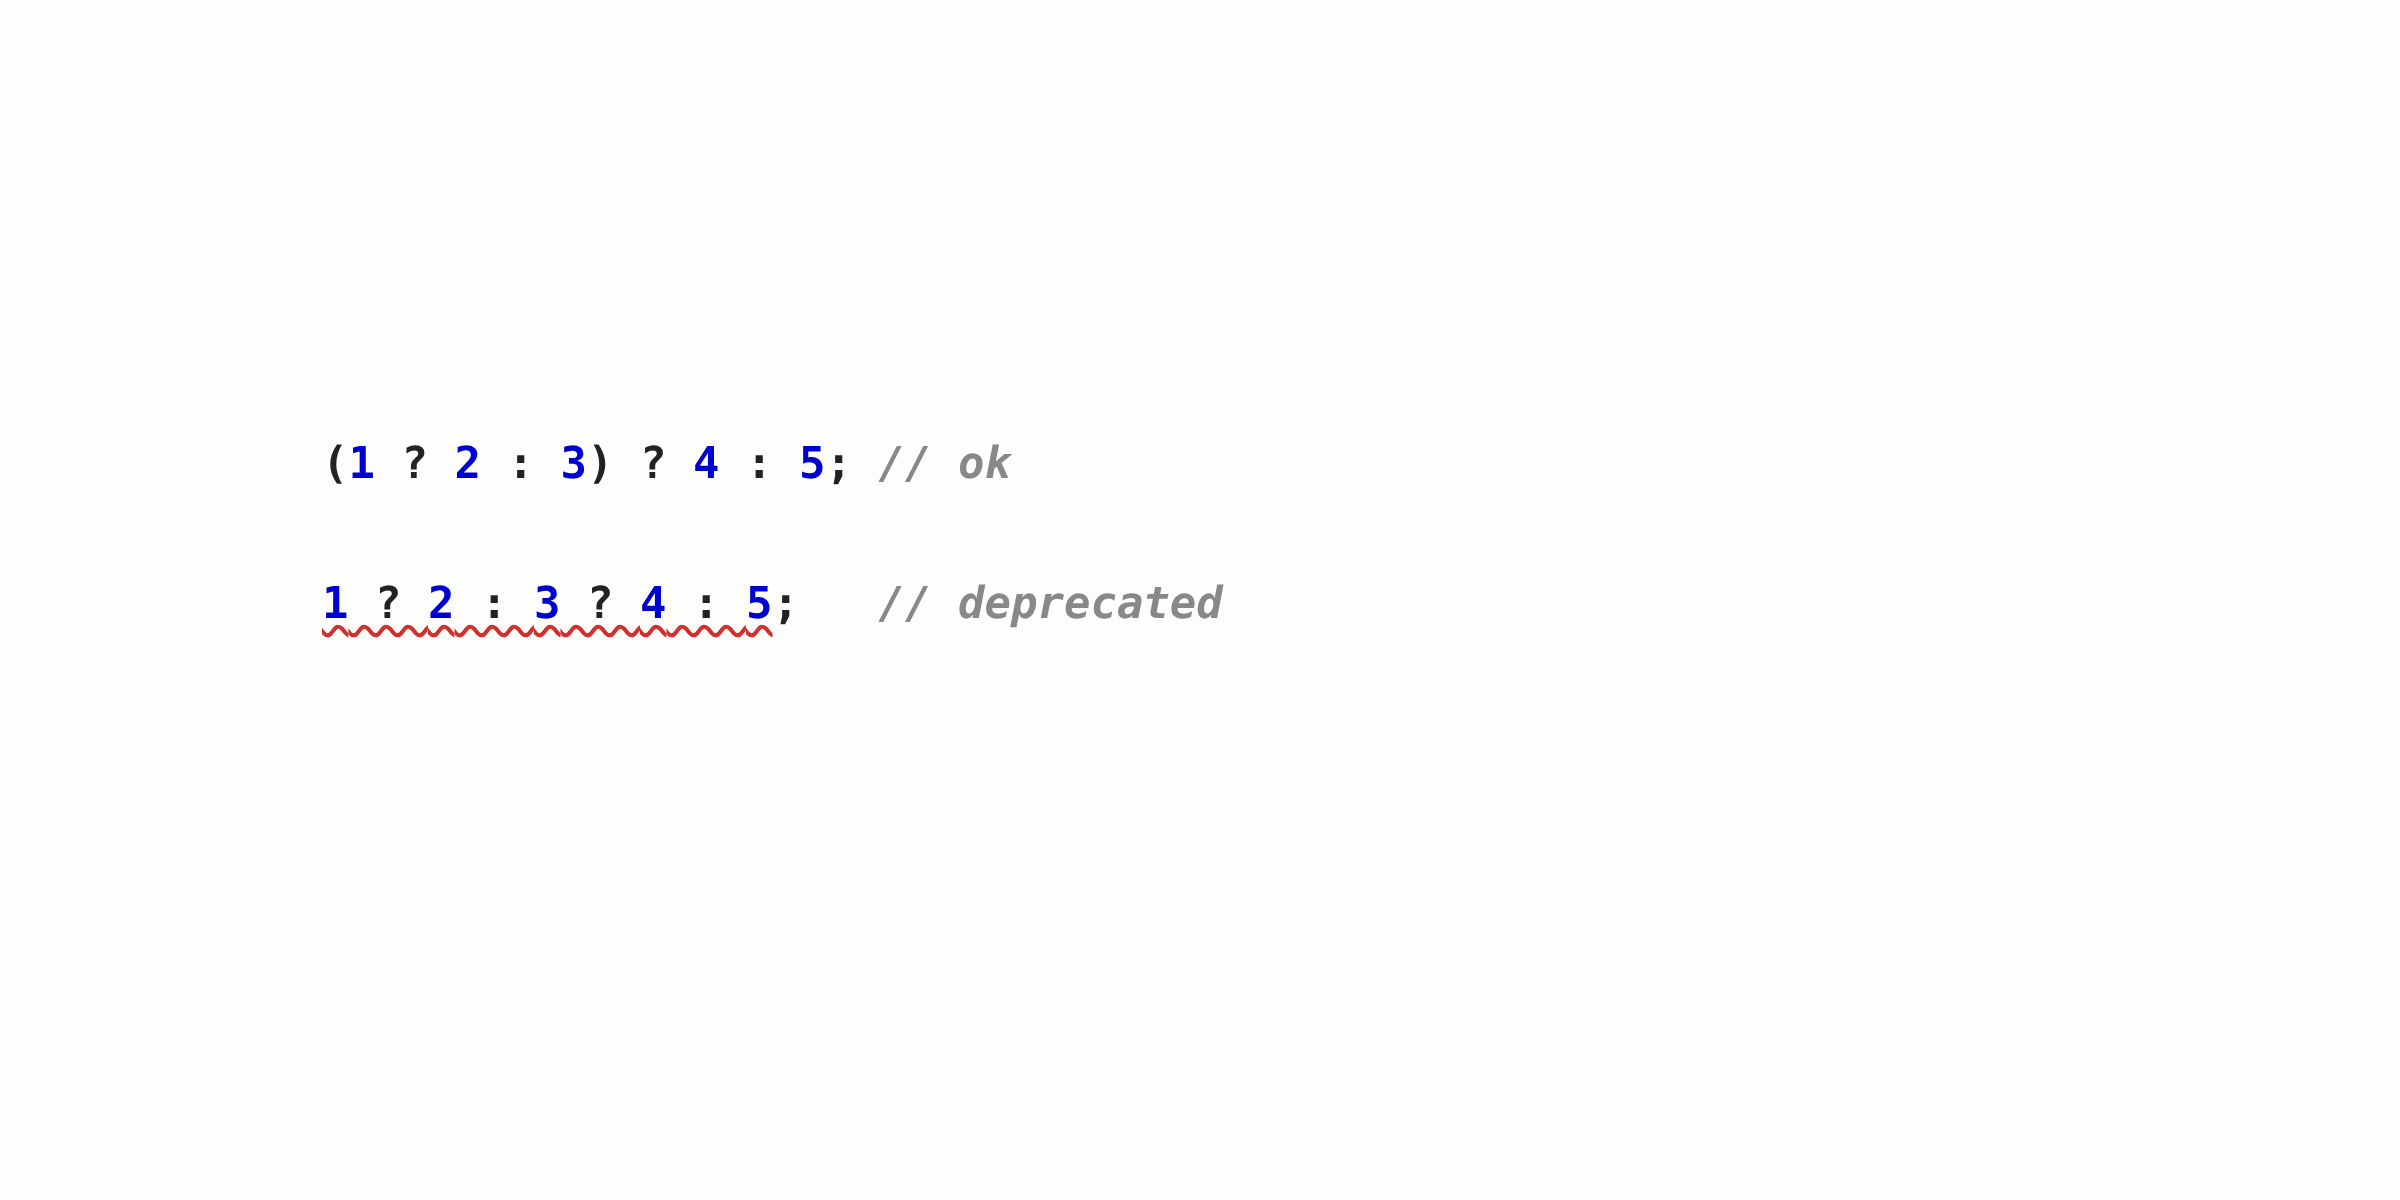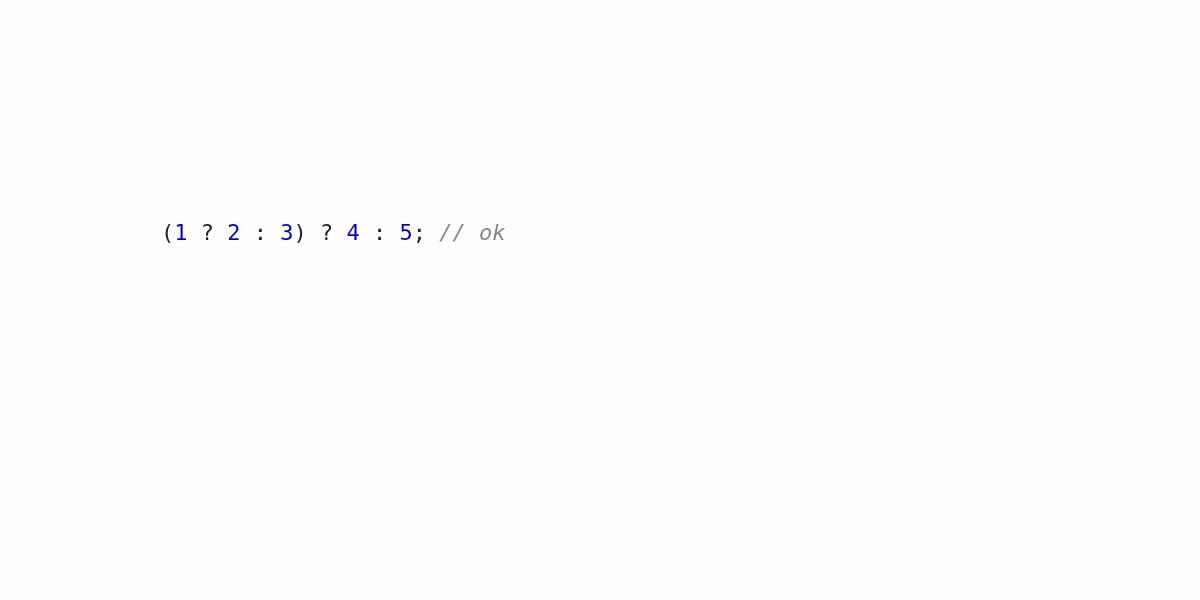--- a/index.html
+++ b/index.html
@@ -2,7 +2,7 @@
 <html><head>
 <meta charset="utf-8">
 <style>
-  * { margin: 0; padding: 0; box-sizing: border-box; }
+  * { margin: 0; padding: 0; box-sizing: border-box; font-weight: bold; }
   body {
     width: 1200px;
     height: 600px;

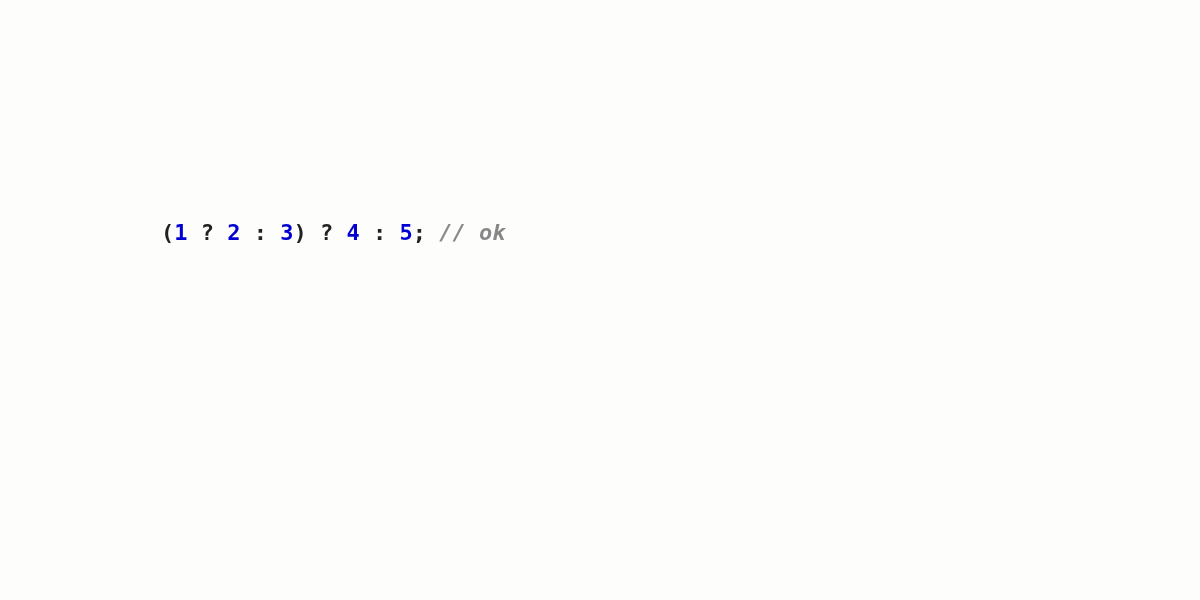--- a/index.html
+++ b/index.html
@@ -47,6 +47,9 @@
 
   <div class="spacer-line"></div>
 
+  <div class="code-line">
+    <span class="warn"><span class="n">1</span><span class="p"> ? </span><span class="n">2</span><span class="p"> : </span><span class="n">3</span><span class="p"> ? </span><span class="n">4</span><span class="p"> : </span><span class="n">5</span></span><span class="p">;</span><span class="p">   </span><span class="c">// deprecated</span>
+  </div>
 
 </div>
 

